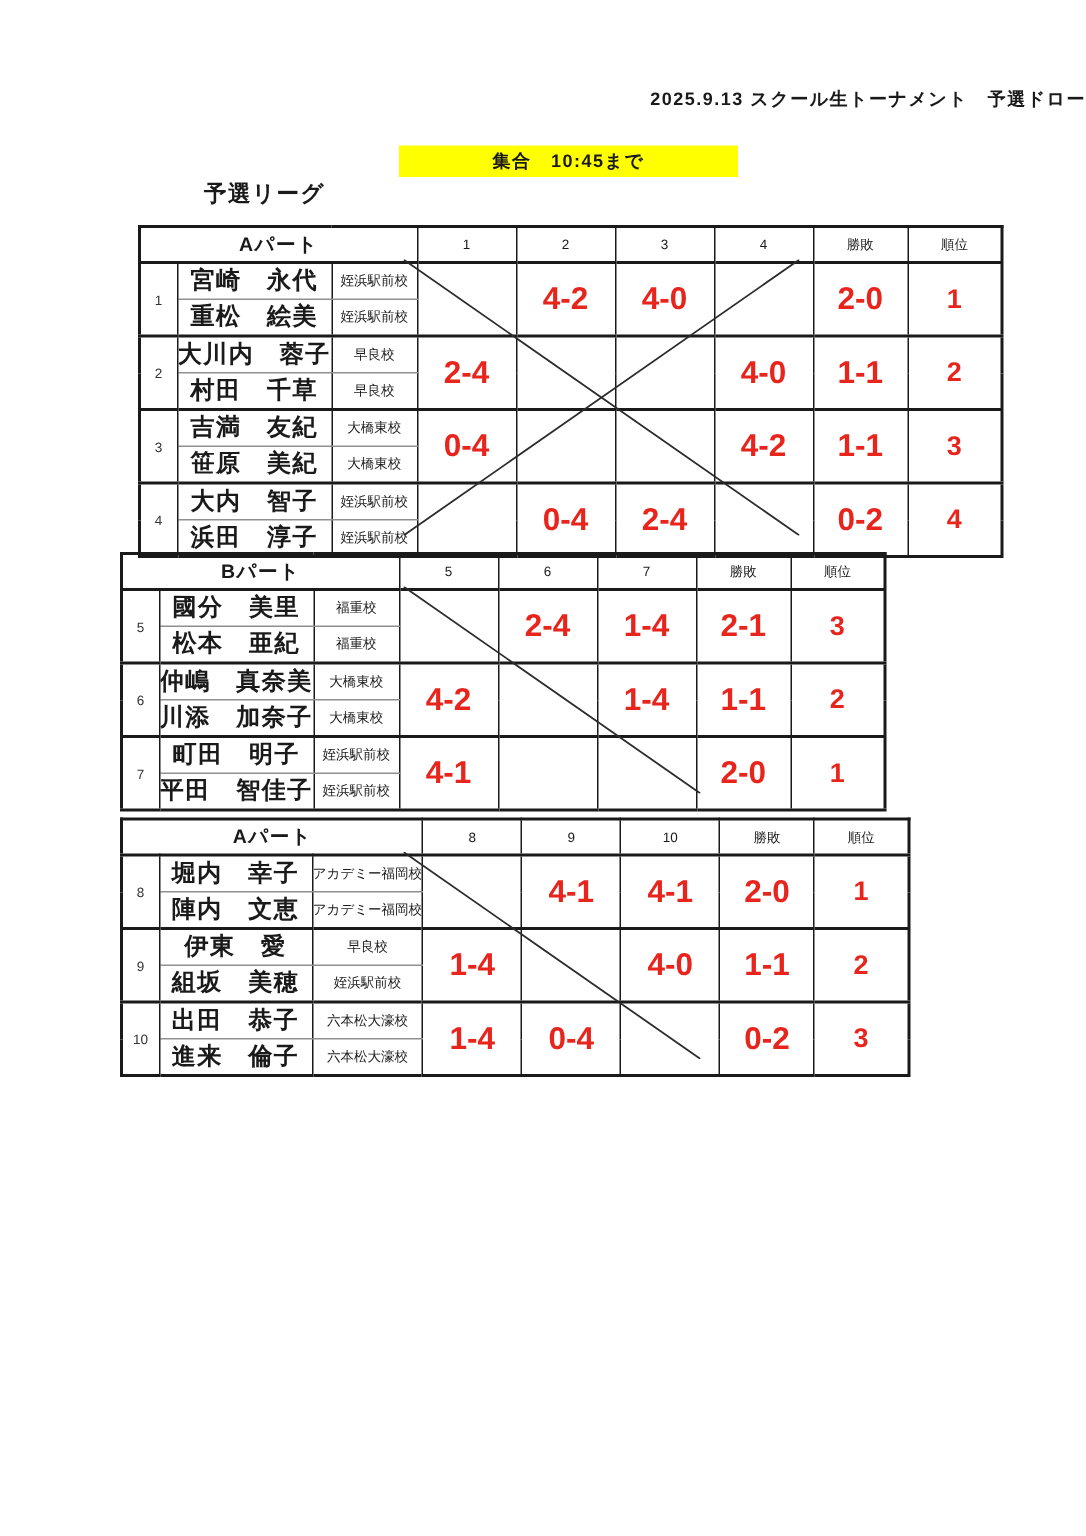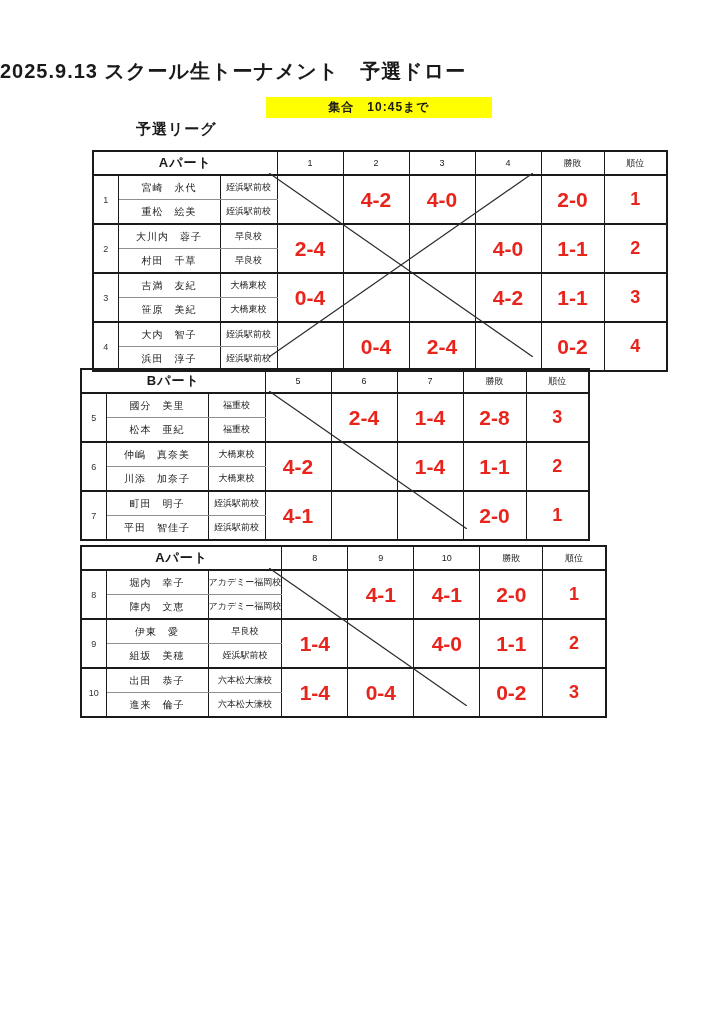--- a/index.html
+++ b/index.html
@@ -9,8 +9,8 @@
     overflow:hidden;
   }
   .title{
-    position:absolute;top:58px;left:0;width:100%;text-align:left;
-    font-size:20px;font-weight:bold;letter-spacing:1px;
+    position:absolute;top:58px;left:0;width:100%;text-align:right;
+    font-size:12px;font-weight:bold;letter-spacing:1px;
   }
   .category{
     position:absolute;top:98px;left:102px;

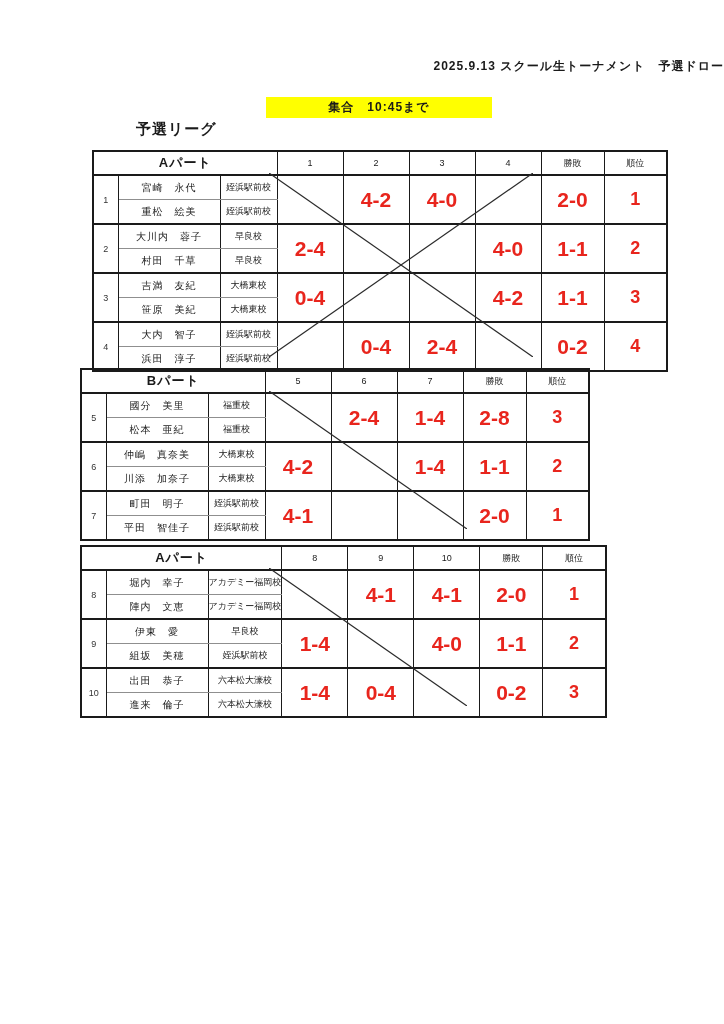--- a/index.html
+++ b/index.html
@@ -37,7 +37,7 @@
   th.colnum{font-size:9px;}
   td{height:23px;}
   td.pnum{font-size:9px;color:#333;}
-  td.pname{font-size:10px;font-weight:normal;letter-spacing:1px;margin-left:41px;}
+  td.pname{font-size:16px;font-weight:bold;letter-spacing:1px;margin-left:41px;}
   td.school{font-size:9px;}
   td.member-sep{border-bottom:1px solid #8f8f8f;}
   tr.pair-last td,td.span2{border-bottom:2px solid #1a1a1a;}

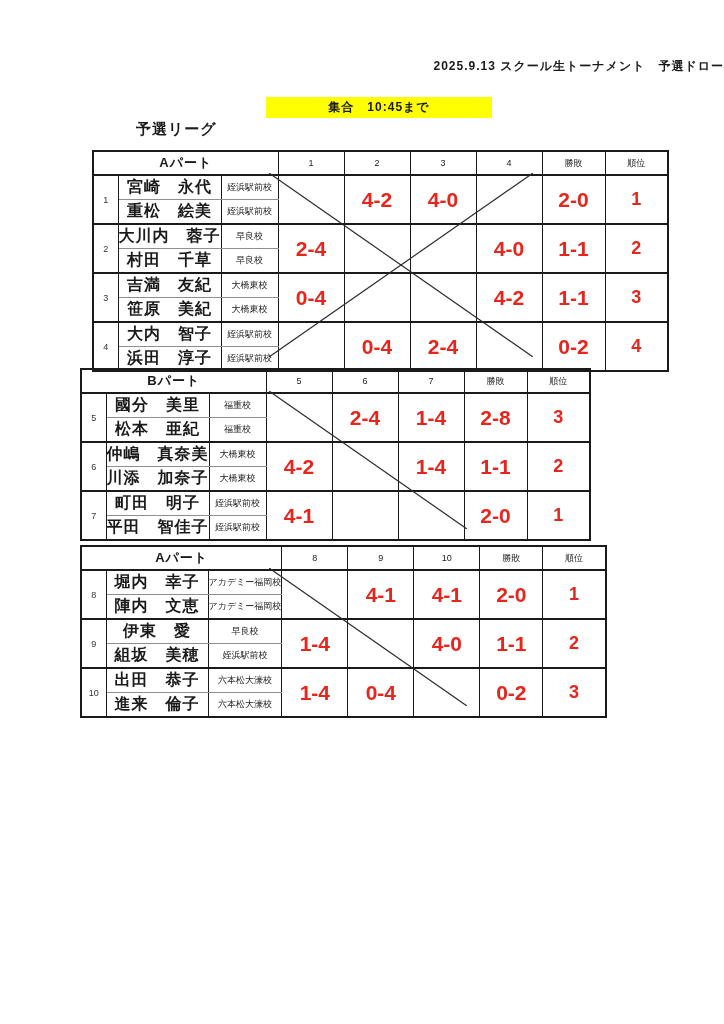--- a/index.html
+++ b/index.html
@@ -179,7 +179,7 @@
               <td class="score span2" rowspan="2"></td>
               <td class="score span2" rowspan="2">2-4</td>
               <td class="score span2" rowspan="2">1-4</td>
-              <td class="wl span2" rowspan="2">2-8</td>
+              <td class="wl span2" rowspan="2">2-1</td>
               <td class="rank span2" rowspan="2">3</td>
             </tr>
             <tr class="pair-last">

